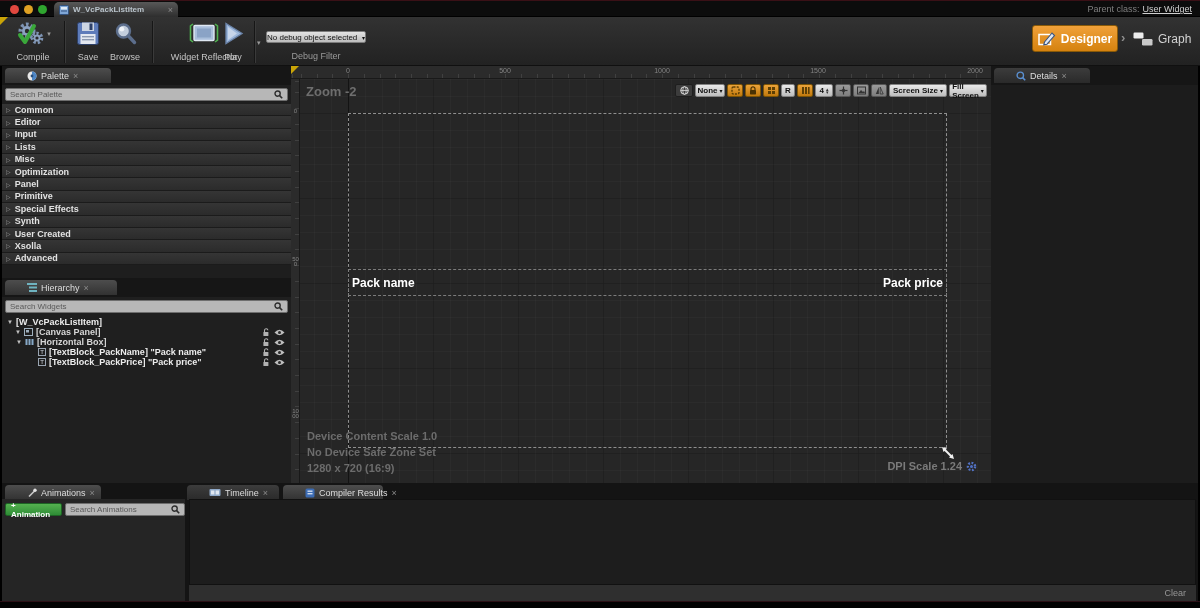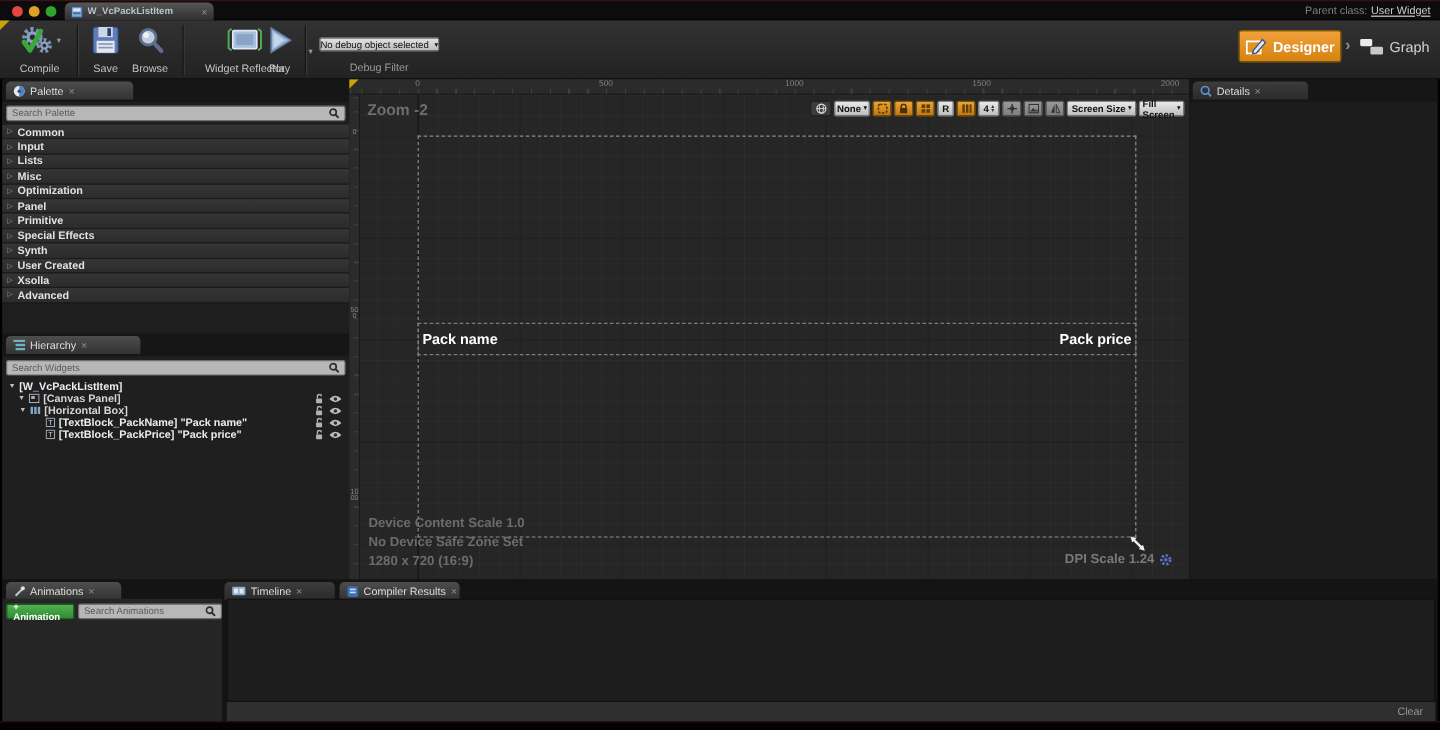--- a/index.html
+++ b/index.html
@@ -41,7 +41,7 @@
   
   .tabbar { background:#161616; }
   .ptab { position:absolute; top:2px; height:15px; border-radius:4px 4px 0 0; background:linear-gradient(#4d4d4d,#323232);
-    display:flex; align-items:center; gap:4px; padding:0 6px; }
+    display:flex; align-items:center; gap:4px; padding:0 22px; }
   .ptab .t { font-size:9px; color:#dedede; white-space:nowrap; }
   .ptab.dim { background:linear-gradient(#3c3c3c,#2a2a2a); }
   .searchbox { background:#b7b7b7; border:1px solid #6e6e6e; border-radius:2px; height:13px;

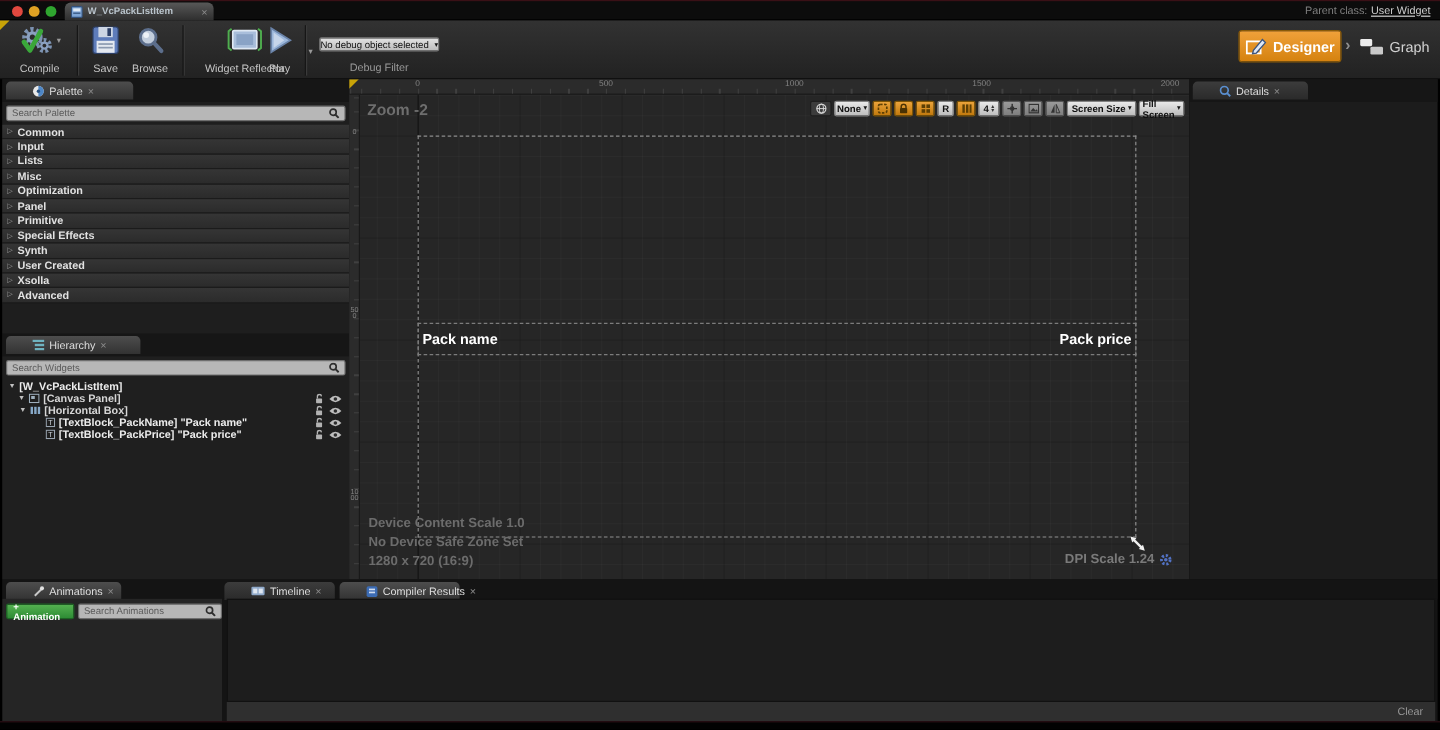--- a/index.html
+++ b/index.html
@@ -287,6 +287,10 @@
             <span class="t">Common</span>
           </div>
 
+          <div class="prow">
+            <span class="exp">▷</span>
+            <span class="t">Editor</span>
+          </div>
 
           <div class="prow">
             <span class="exp">▷</span>

